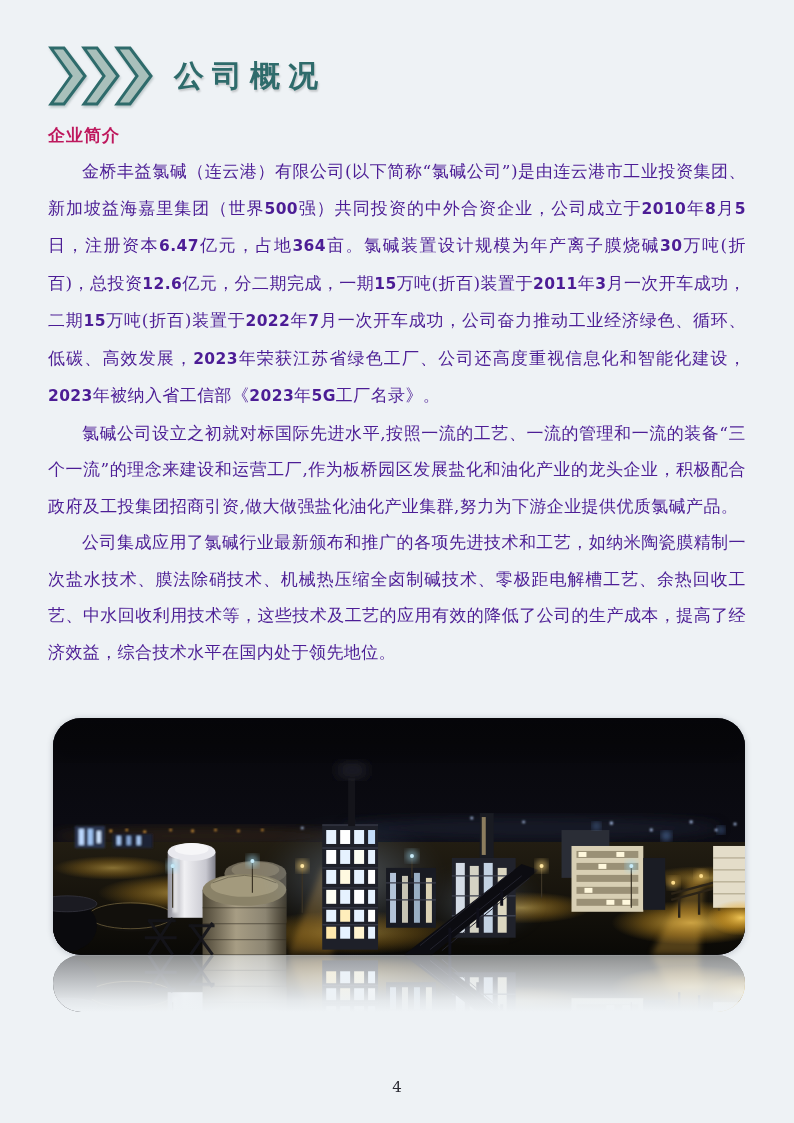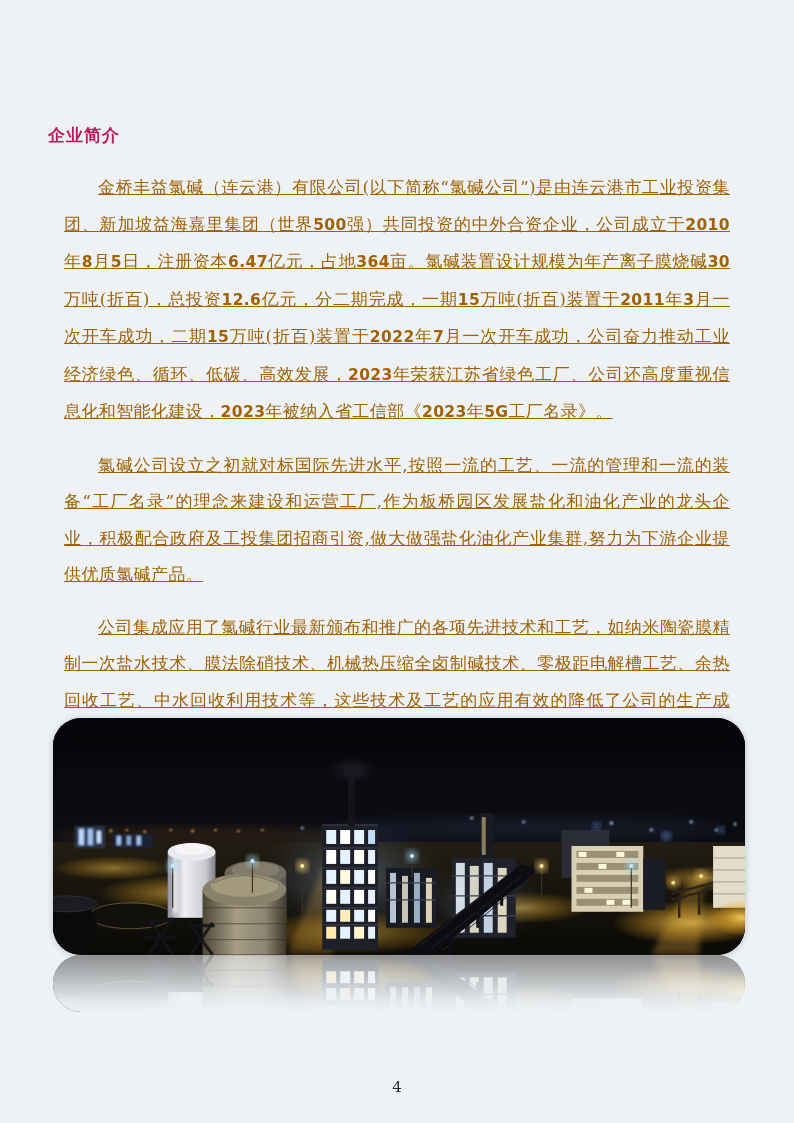--- a/index.html
+++ b/index.html
@@ -71,6 +71,16 @@
 <div class="page">
 
 
+  <div class="title-row">
+    <svg class="chevrons" width="106" height="60" viewBox="0 0 106 60">
+      <g fill="#a9c0bb" stroke="#2e6b6b" stroke-width="3" stroke-linejoin="miter">
+        <path d="M3 2 L16 2 L37 30 L16 58 L3 58 L23 30 Z"></path>
+        <path d="M36 2 L49 2 L70 30 L49 58 L36 58 L56 30 Z"></path>
+        <path d="M69 2 L82 2 L103 30 L82 58 L69 58 L89 30 Z"></path>
+      </g>
+    </svg>
+    <div class="page-title">公司概况</div>
+  </div>
 
   <div class="sec-heading">企业简介</div>
 

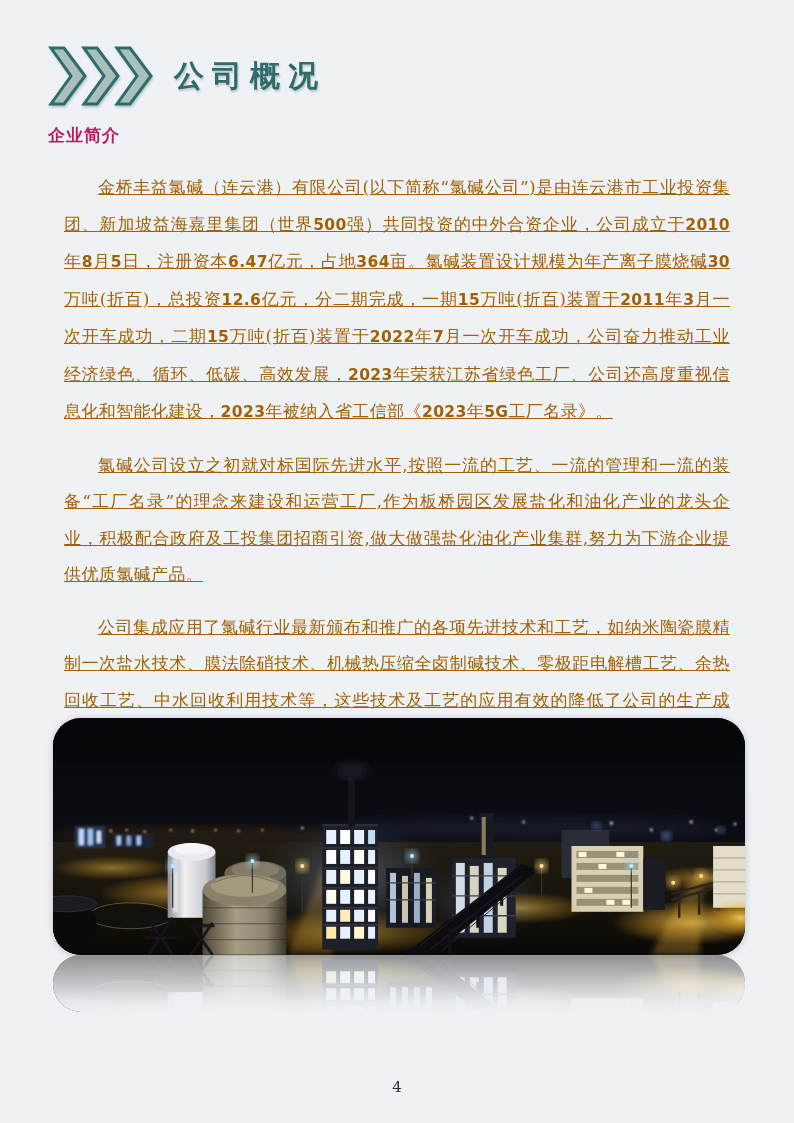--- a/index.html
+++ b/index.html
@@ -36,8 +36,8 @@
   
   .bodytext{position:absolute;top:153px;left:48px;width:698px;}
   .bodytext p{
-    margin:16px;text-indent:2em;text-align:justify;
-    font-size:17px;line-height:36.5px;color:#a16207;letter-spacing:.4px;text-decoration:underline;
+    margin:0;text-indent:2em;text-align:justify;
+    font-size:17px;line-height:36.5px;color:#4c1d95;letter-spacing:.4px;
   }
   .bodytext p b{font-family:"DejaVu Sans","Liberation Sans",sans-serif;font-size:15.5px;}
 

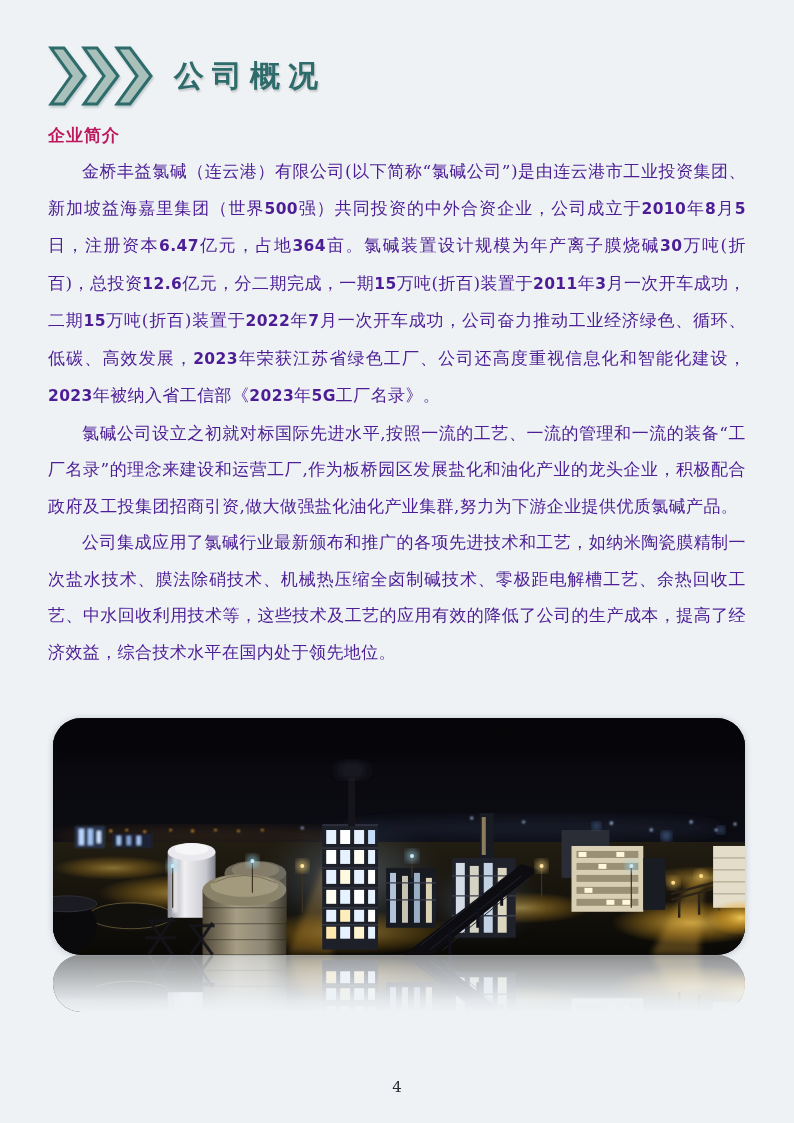--- a/index.html
+++ b/index.html
@@ -86,7 +86,7 @@
 
   <div class="bodytext">
     <p>金桥丰益氯碱（连云港）有限公司(以下简称“氯碱公司”)是由连云港市工业投资集团、新加坡益海嘉里集团（世界<b>500</b>强）共同投资的中外合资企业，公司成立于<b>2010</b>年<b>8</b>月<b>5</b>日，注册资本<b>6.47</b>亿元，占地<b>364</b>亩。氯碱装置设计规模为年产离子膜烧碱<b>30</b>万吨(折百)，总投资<b>12.6</b>亿元，分二期完成，一期<b>15</b>万吨(折百)装置于<b>2011</b>年<b>3</b>月一次开车成功，二期<b>15</b>万吨(折百)装置于<b>2022</b>年<b>7</b>月一次开车成功，公司奋力推动工业经济绿色、循环、低碳、高效发展，<b>2023</b>年荣获江苏省绿色工厂、公司还高度重视信息化和智能化建设，<b>2023</b>年被纳入省工信部《<b>2023</b>年<b>5G</b>工厂名录》。</p>
-    <p>氯碱公司设立之初就对标国际先进水平,按照一流的工艺、一流的管理和一流的装备“工厂名录”的理念来建设和运营工厂,作为板桥园区发展盐化和油化产业的龙头企业，积极配合政府及工投集团招商引资,做大做强盐化油化产业集群,努力为下游企业提供优质氯碱产品。</p>
+    <p>氯碱公司设立之初就对标国际先进水平,按照一流的工艺、一流的管理和一流的装备“三个一流”的理念来建设和运营工厂,作为板桥园区发展盐化和油化产业的龙头企业，积极配合政府及工投集团招商引资,做大做强盐化油化产业集群,努力为下游企业提供优质氯碱产品。</p>
     <p>公司集成应用了氯碱行业最新颁布和推广的各项先进技术和工艺，如纳米陶瓷膜精制一次盐水技术、膜法除硝技术、机械热压缩全卤制碱技术、零极距电解槽工艺、余热回收工艺、中水回收利用技术等，这些技术及工艺的应用有效的降低了公司的生产成本，提高了经济效益，综合技术水平在国内处于领先地位。</p>
   </div>
 

